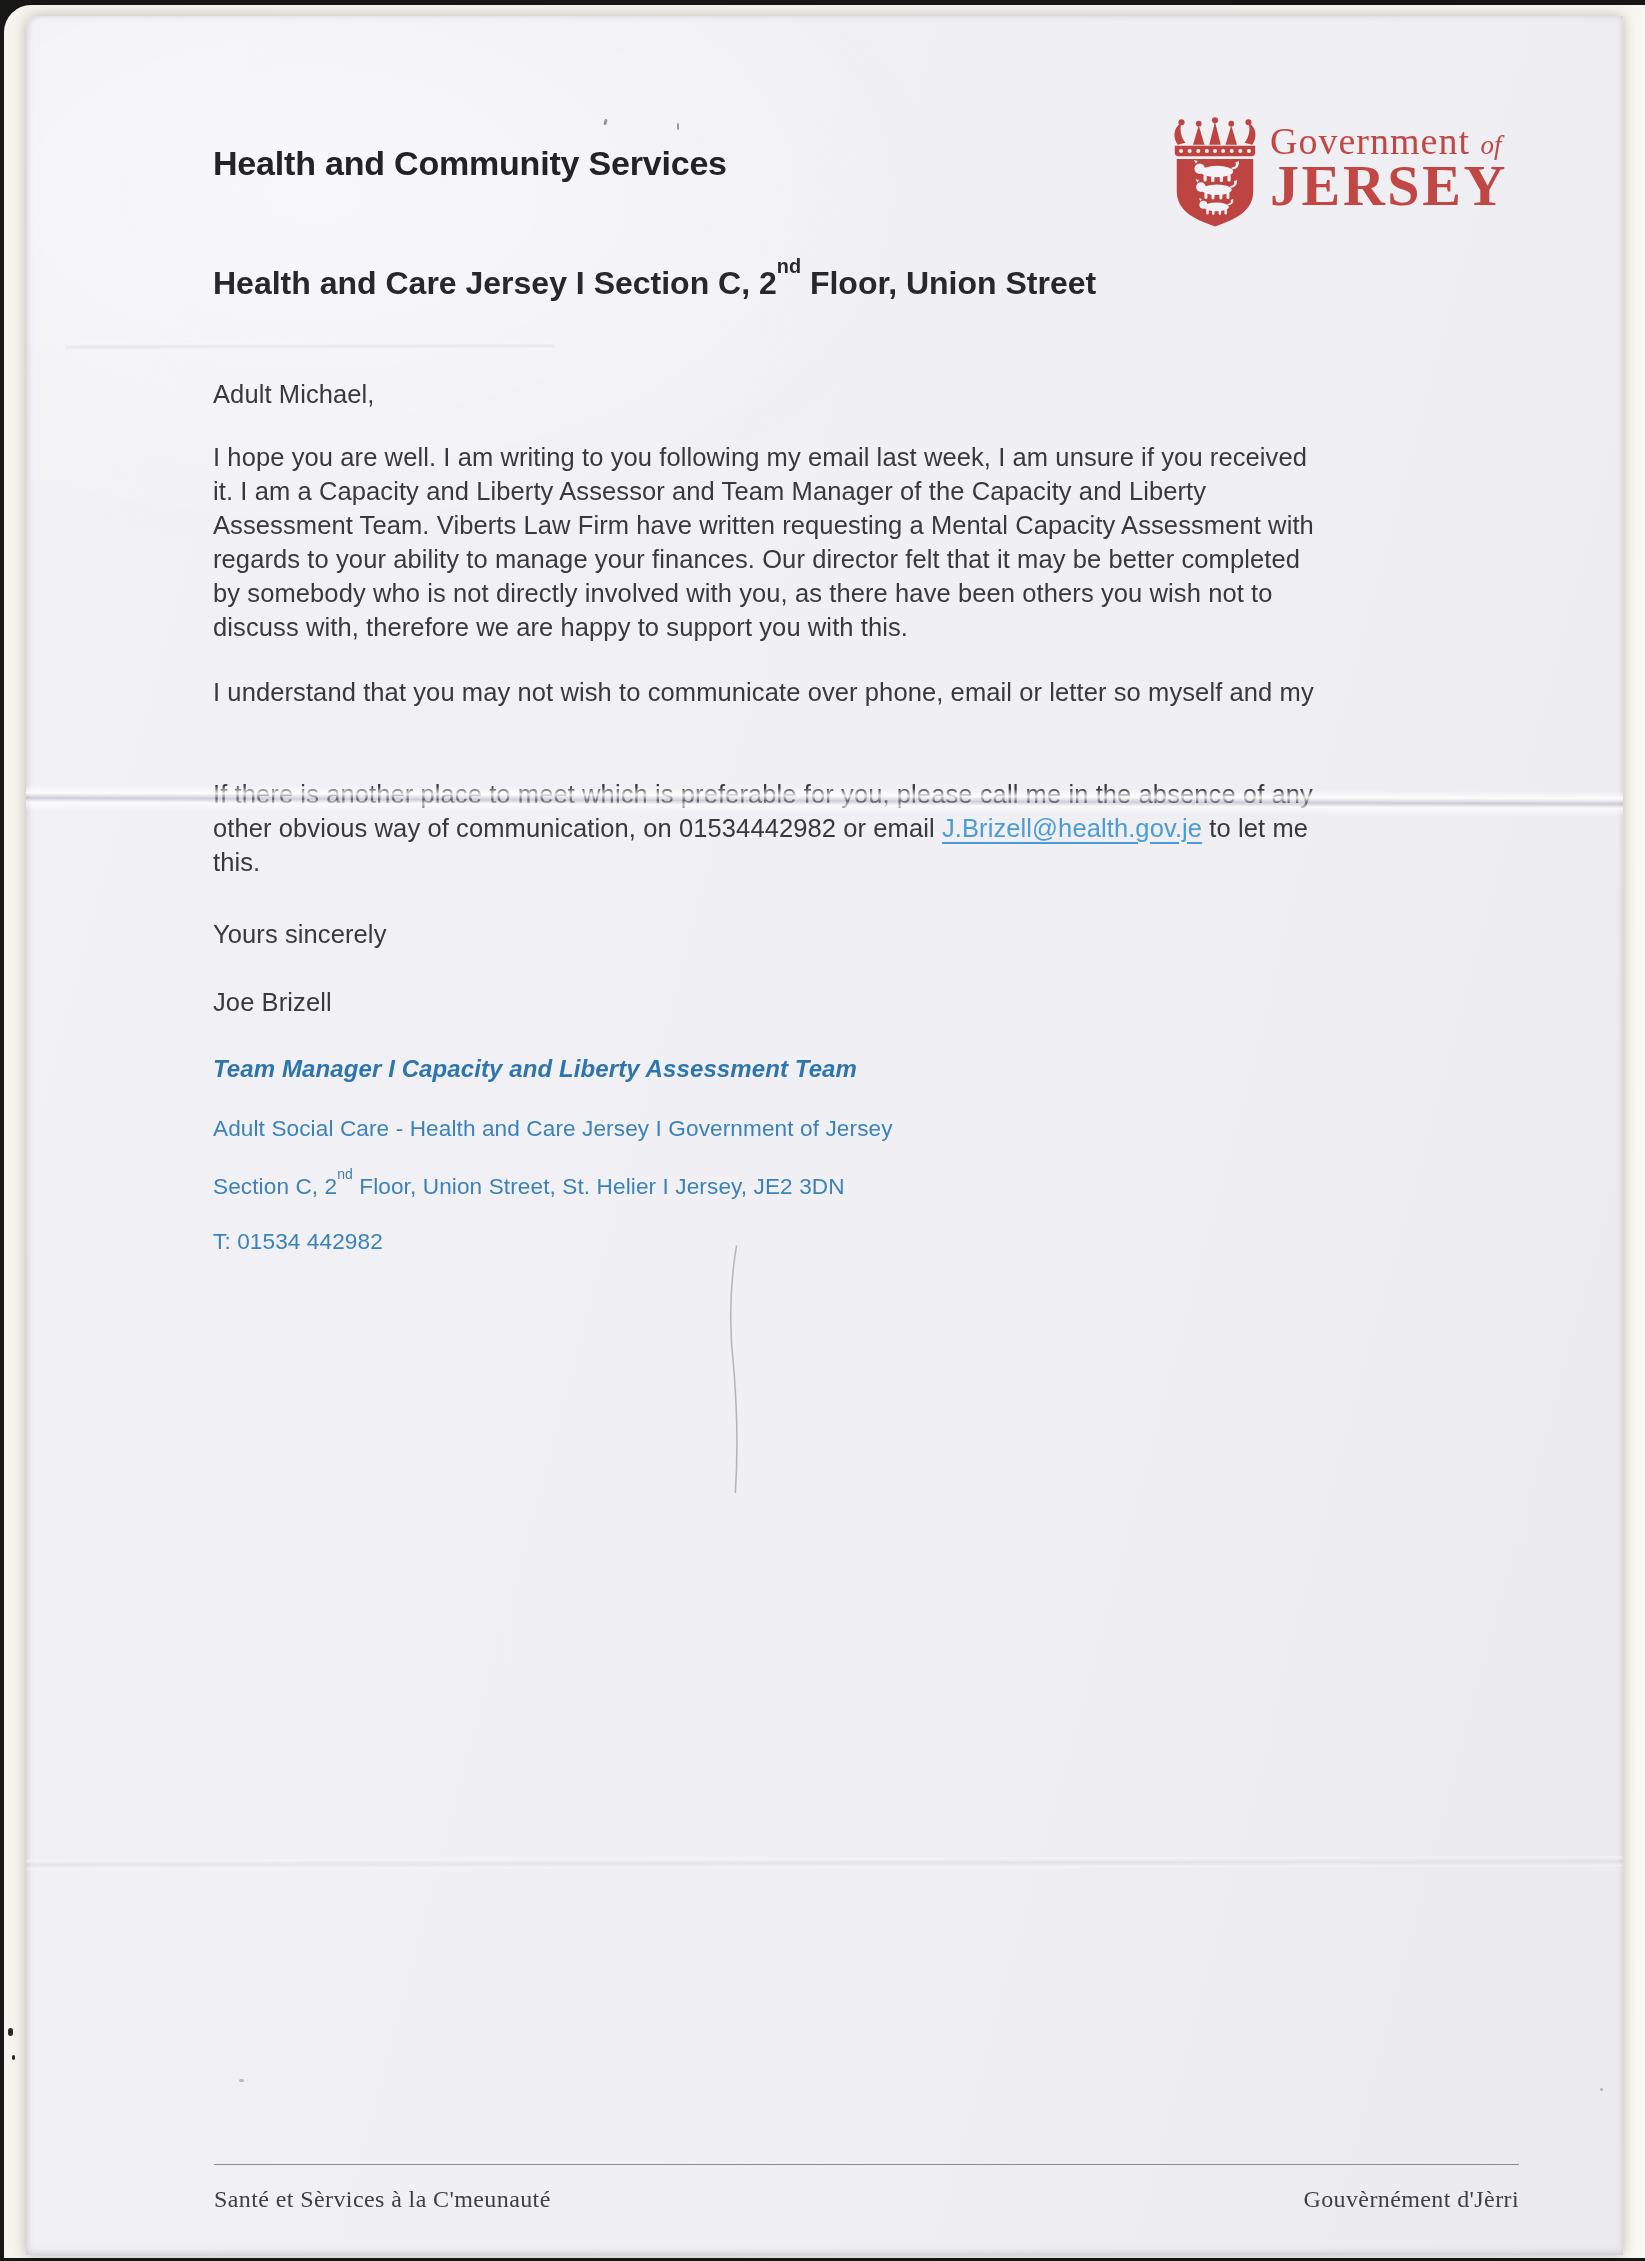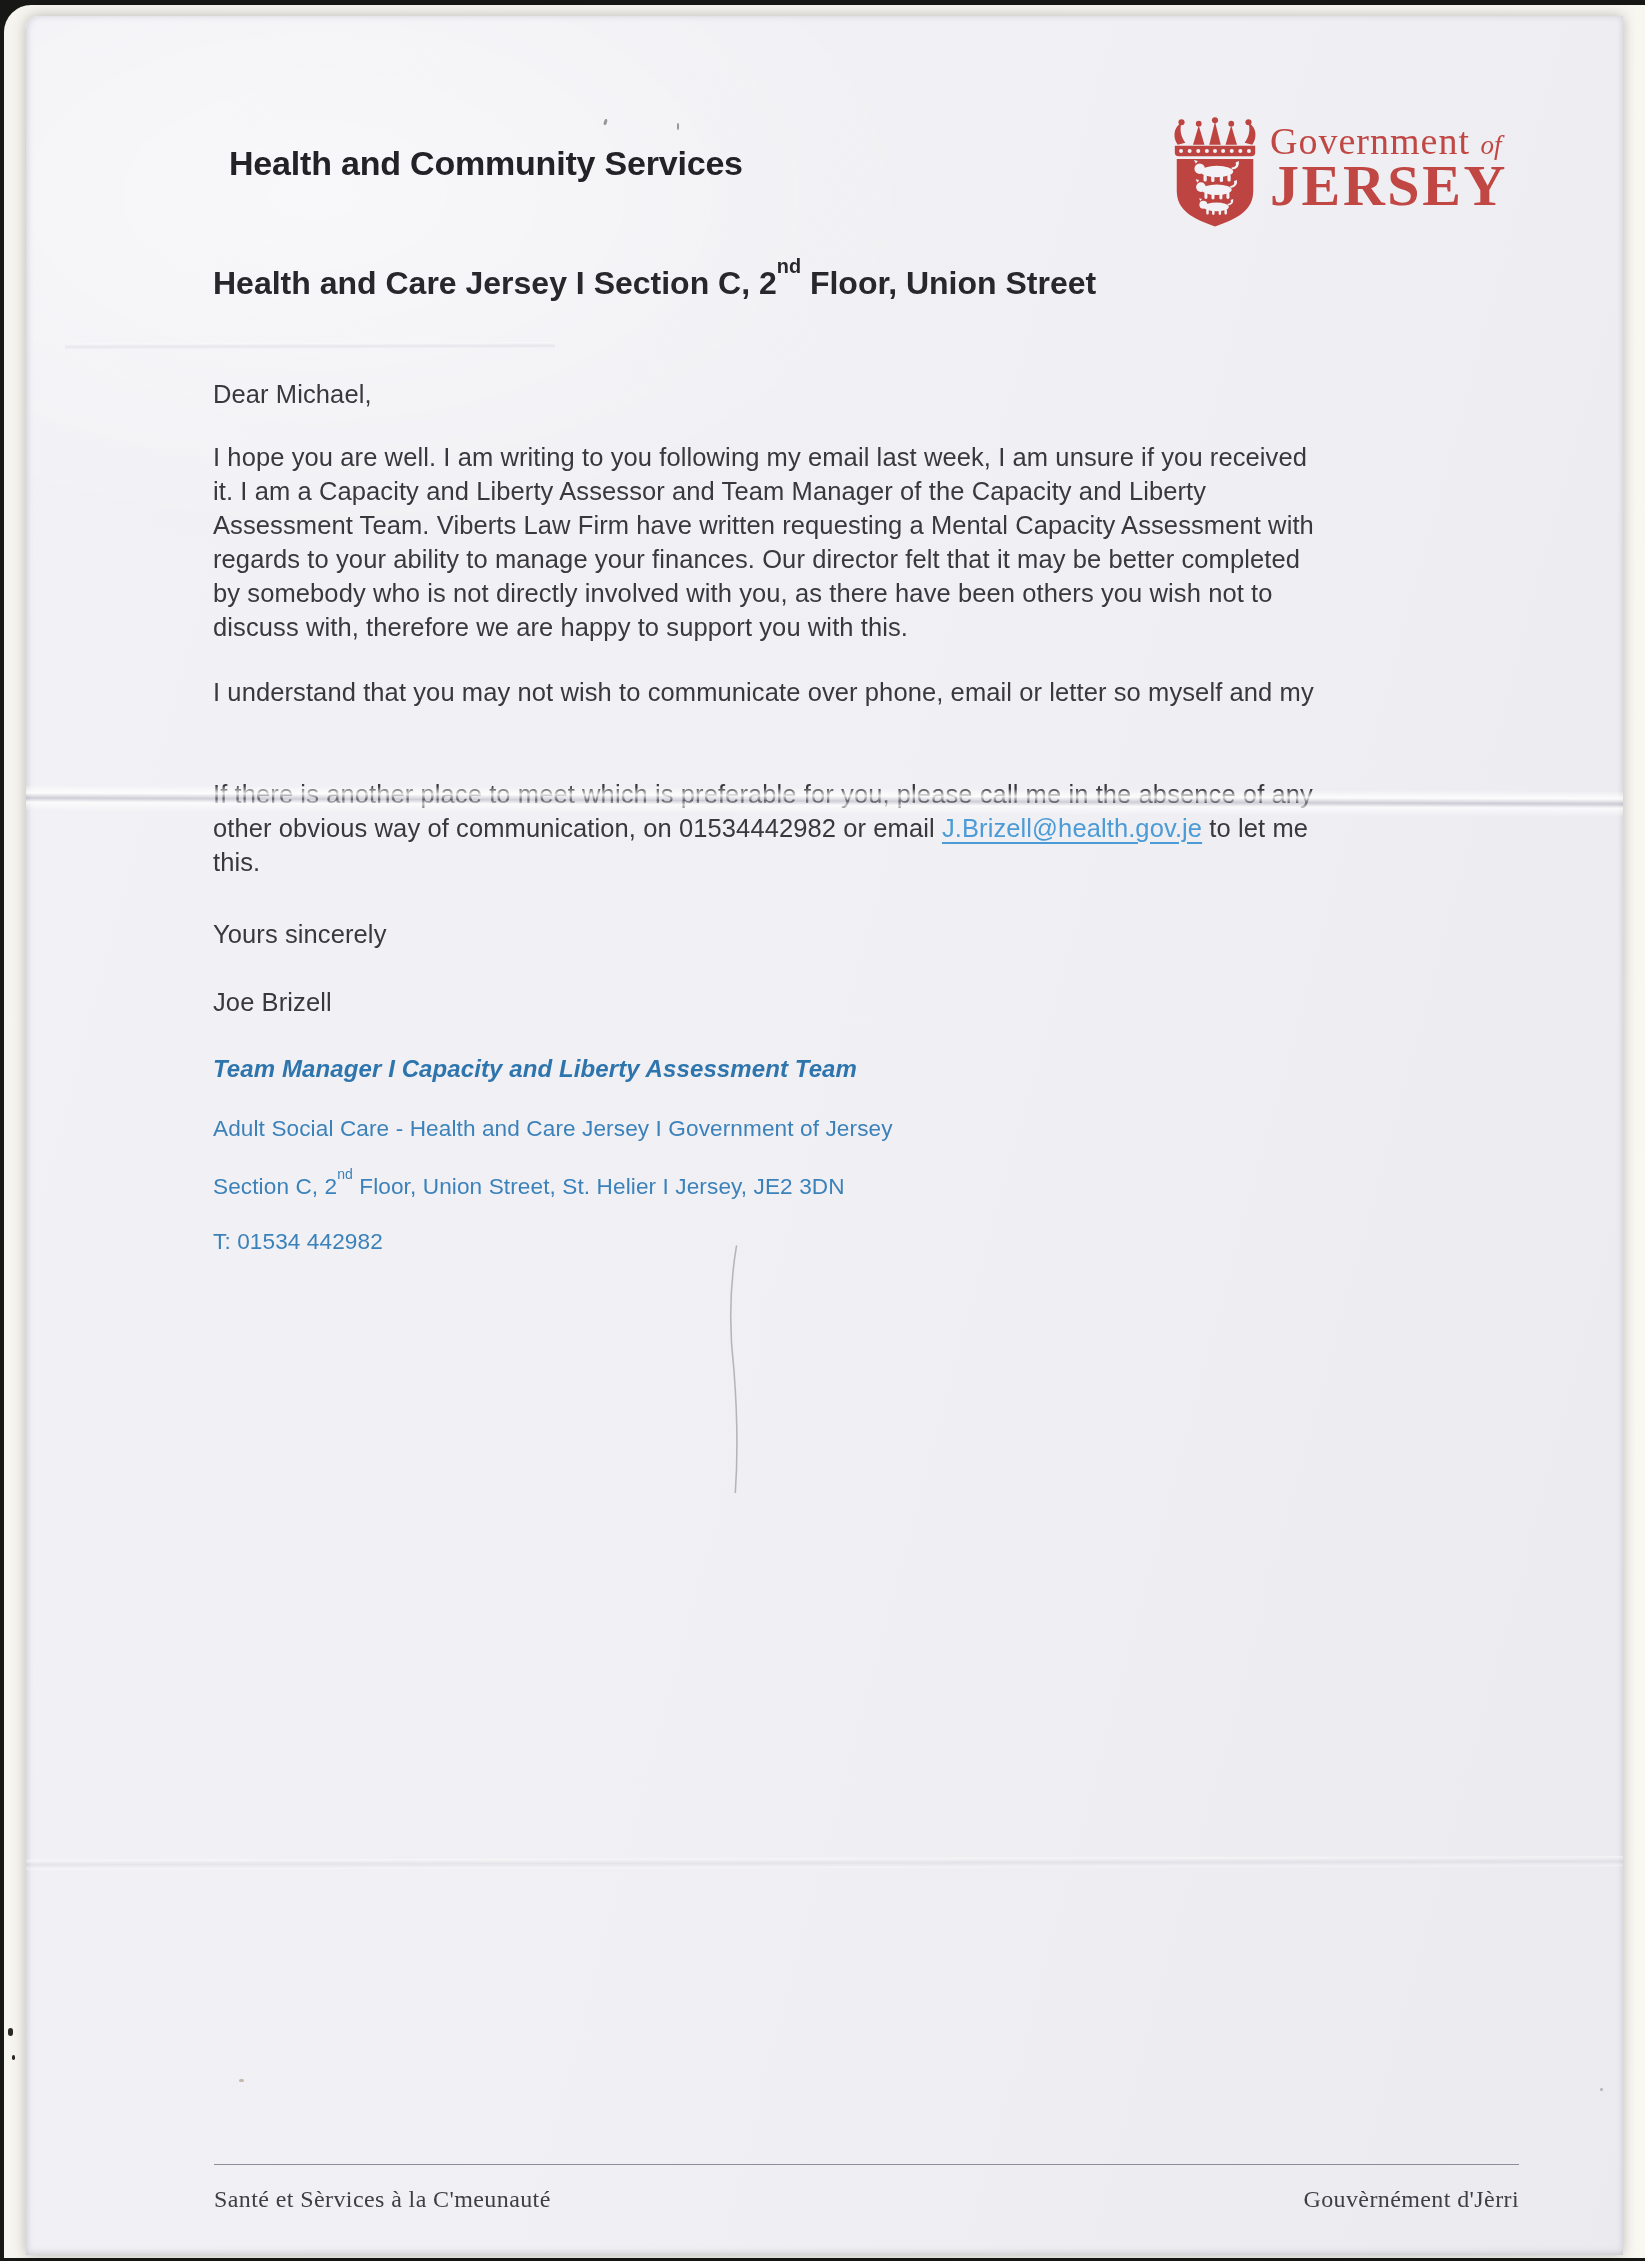--- a/index.html
+++ b/index.html
@@ -25,7 +25,7 @@
   .abs{position:absolute;white-space:nowrap;}
 
   
-  .dept-title{left:187px;top:128px;font-size:34px;font-weight:bold;letter-spacing:-0.2px;color:#232327;margin-left:16px;}
+  .dept-title{left:187px;top:128px;font-size:34px;font-weight:bold;letter-spacing:-0.2px;color:#232327;}
   .addr-line{left:187px;top:248px;font-size:32px;font-weight:bold;color:#28282c;}
   sup.nd{font-size:0.62em;position:relative;top:-0.42em;letter-spacing:0;}
 

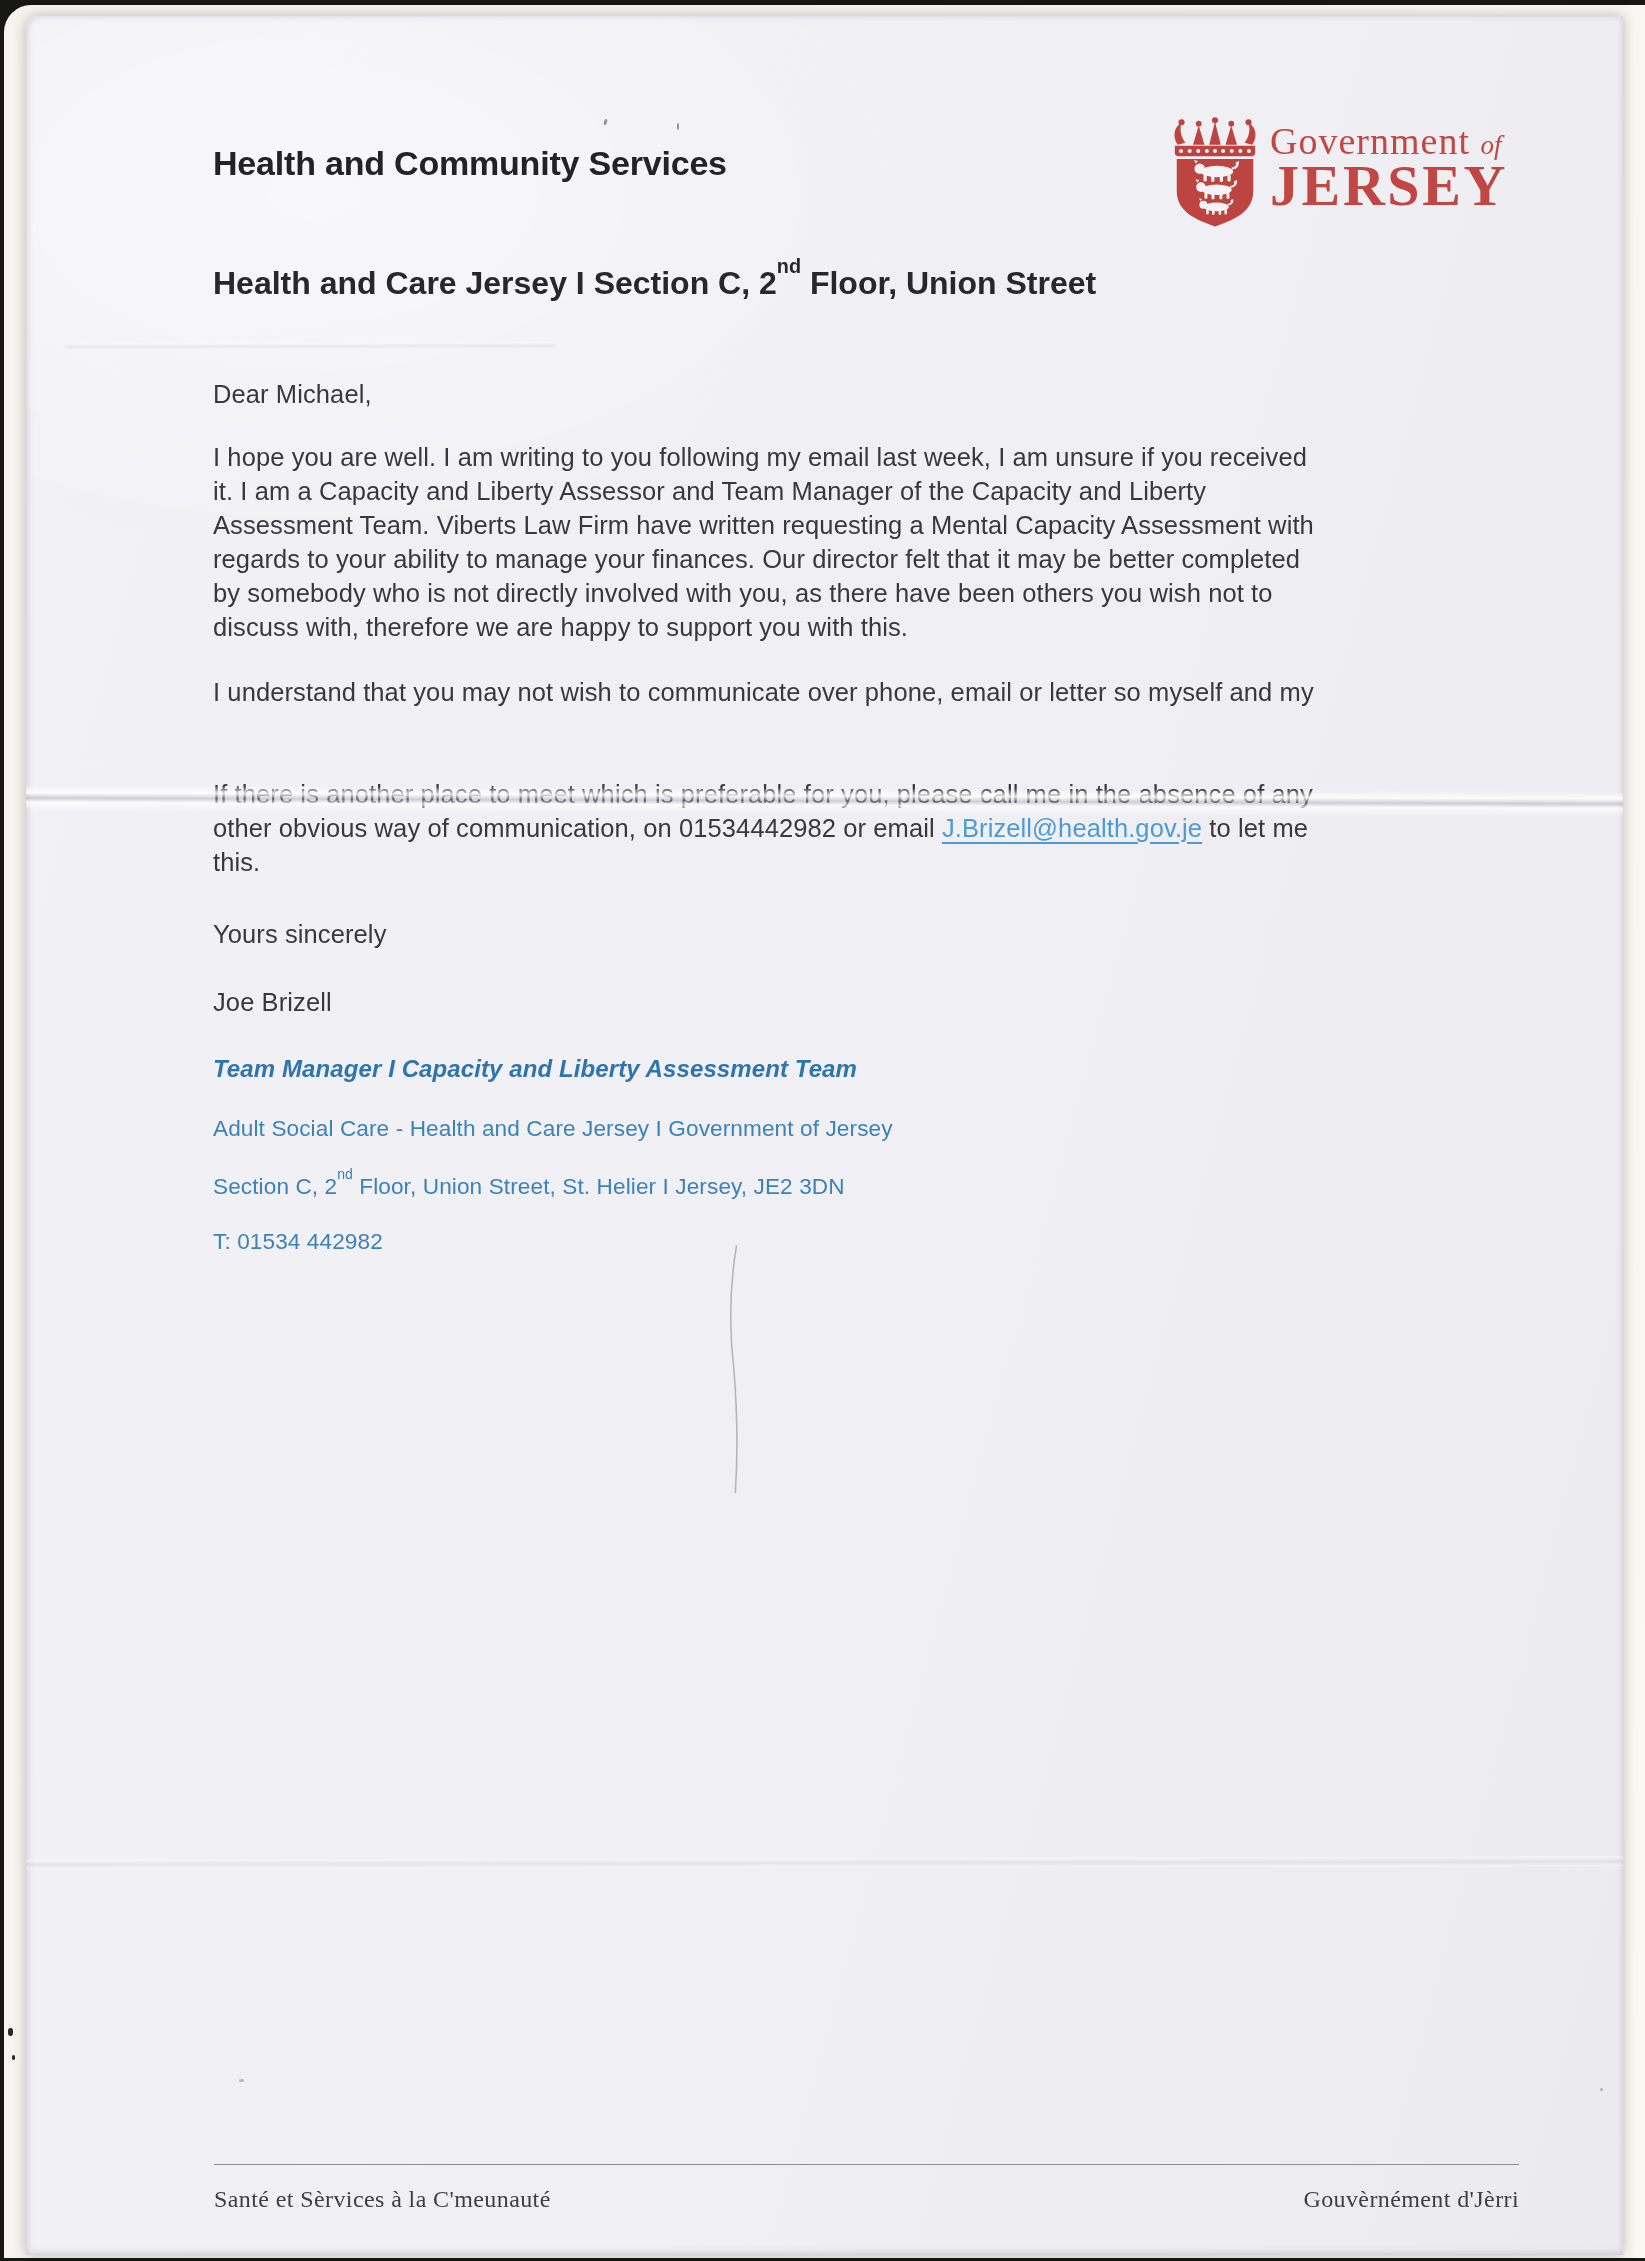--- a/index.html
+++ b/index.html
@@ -160,7 +160,7 @@
 
   <div class="abs addr-line"><span>Health and Care Jersey I Section C, 2</span><sup class="nd">nd</sup><span> Floor, Union Street</span></div>
 
-  <div class="abs body-text salutation bl">Dear Michael,</div>
+  <div class="abs body-text salutation bl">Adult Michael,</div>
 
   <div class="abs body-text para1">
     <div class="bl">I hope you are well. I am writing to you following my email last week, I am unsure if you received</div>

